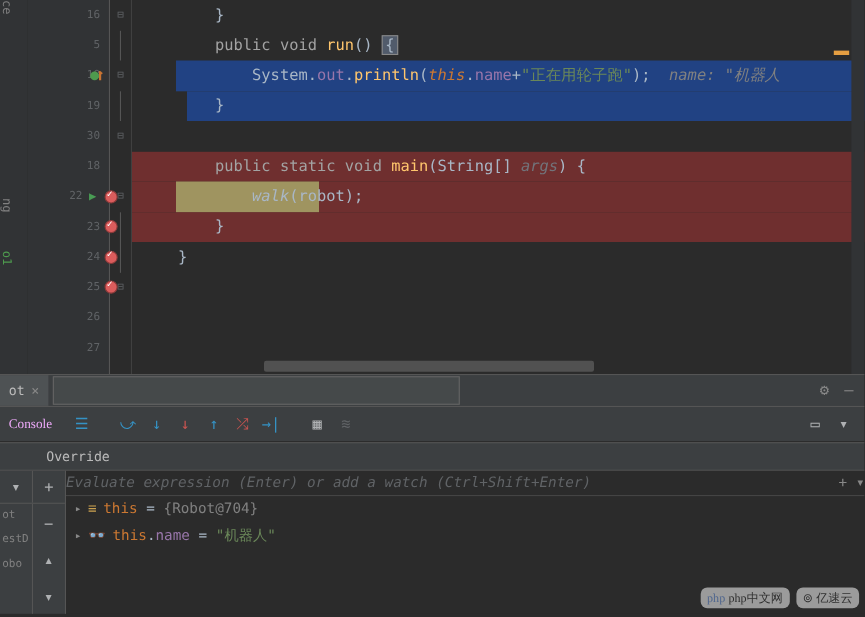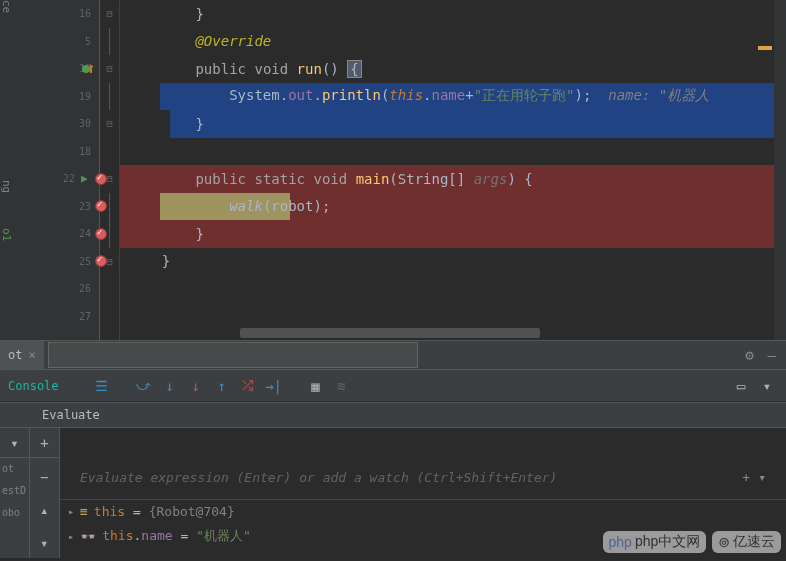--- a/index.html
+++ b/index.html
@@ -423,7 +423,6 @@
   </div>
   <div class="code-area">
     <div class="code-line"><span class="code-text">        }</span></div>
-    <div class="code-line"><span class="code-text">        <span class="ann">@Override</span></span></div>
     <div class="code-line"><span class="code-text">        <span class="kw">public </span><span class="kw">void </span><span class="method">run</span><span>() </span><span style="background:#515b6b;border:1px solid #888;padding:0 2px">{</span></span></div>
     <div class="code-line">
       <div class="highlight-selected" style="left:40px"></div>

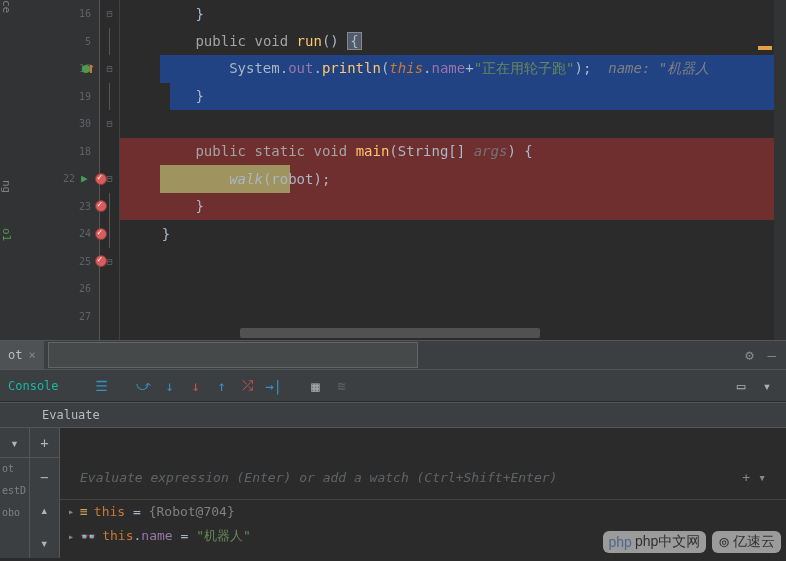--- a/index.html
+++ b/index.html
@@ -211,9 +211,10 @@
       gap: 4px;
     }
     .toolbar-label {
-      color: #14b8a6;
+      color: #f0abfc;
       font-size: 12px;
-      margin-right: 28px;
+      margin-right: 12px;
+      font-family: Liberation Serif, serif;
     }
     .toolbar-icon {
       width: 22px;

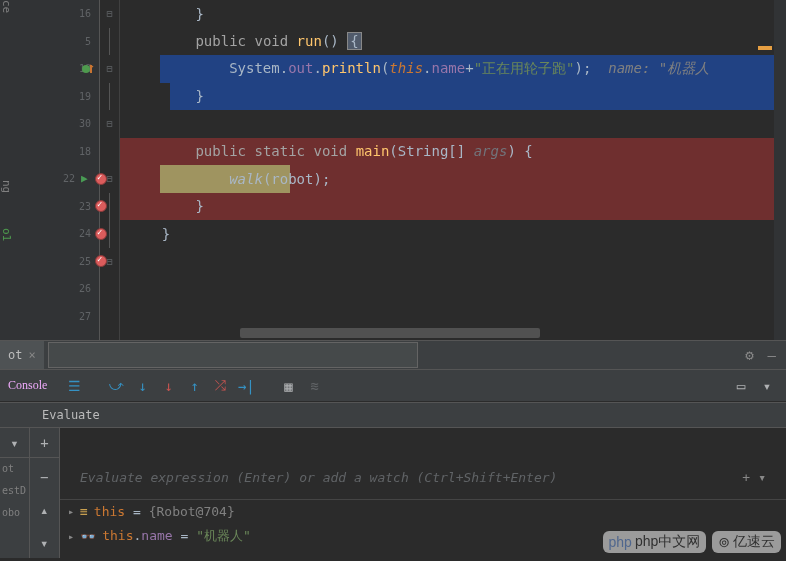--- a/index.html
+++ b/index.html
@@ -485,7 +485,7 @@
 </div>
 
 <div class="variables-header">
-  <span>Evaluate</span>
+  <span>Override</span>
 </div>
 
 <div class="watch-area">

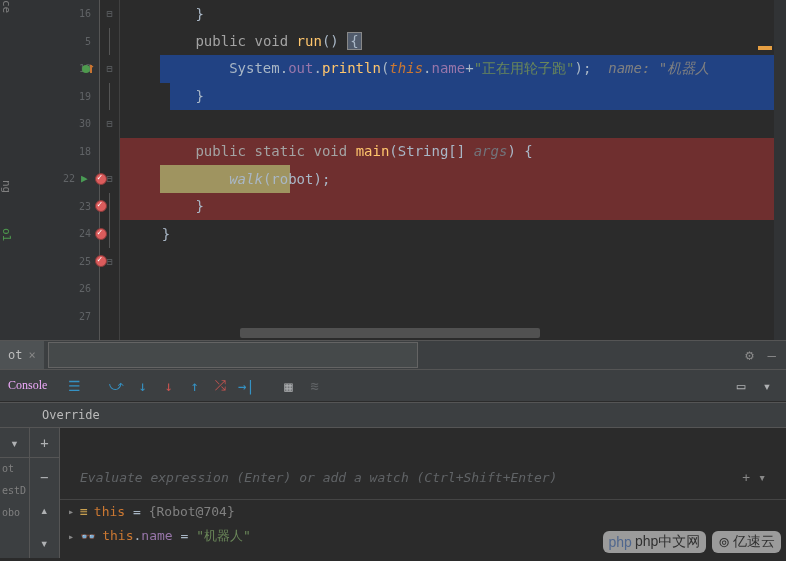--- a/index.html
+++ b/index.html
@@ -273,15 +273,14 @@
       background: #2b2b2b;
     }
     .watch-input {
-      height: 44px;
+      height: 23px;
       border-bottom: 1px solid #444;
       display: flex;
       align-items: center;
-      padding: 0 20px;
+      padding: 0 0;
       color: #606366;
       font-style: italic;
       font-size: 13px;
-      margin-top: 28px;
     }
     .watch-input-icons {
       margin-left: auto;

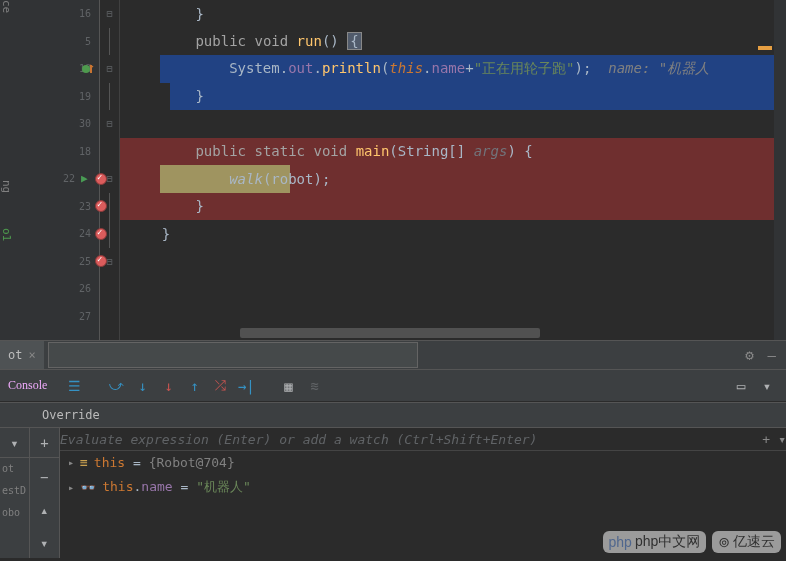--- a/index.html
+++ b/index.html
@@ -314,12 +314,12 @@
       background: rgba(230, 230, 230, 0.85);
       border-radius: 6px;
       padding: 2px 6px;
-      font-size: 14px;
+      font-size: 11px;
       color: #333;
       display: flex;
       align-items: center;
       gap: 3px;
-      font-family: Liberation Sans, sans-serif;
+      font-family: Liberation Serif, serif;
     }
   </style>
 </head>

